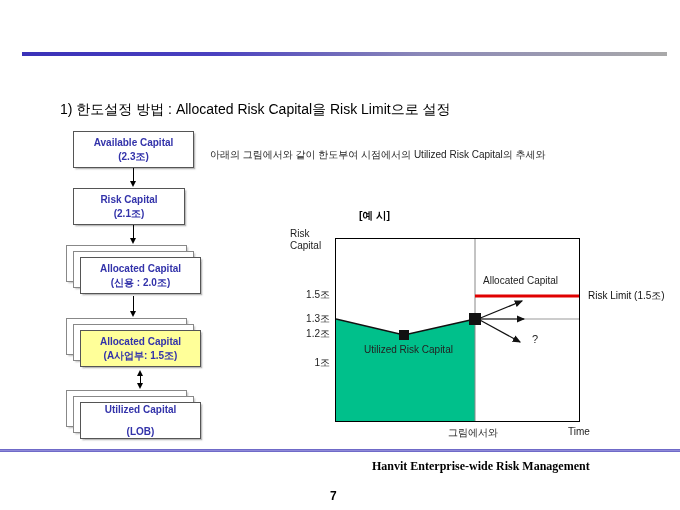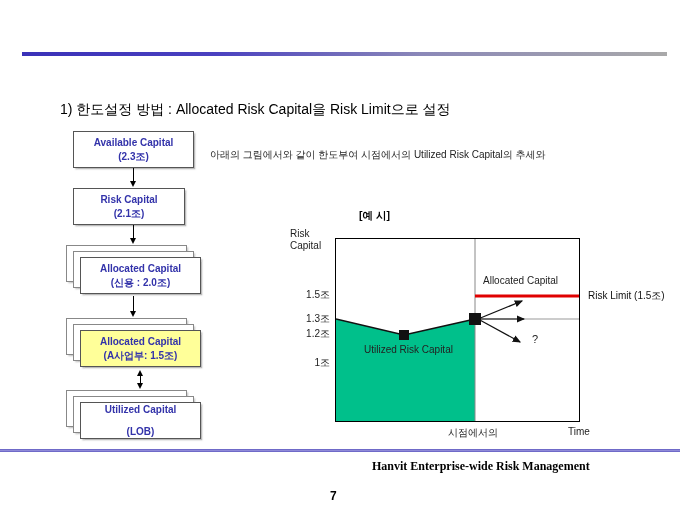--- a/index.html
+++ b/index.html
@@ -271,7 +271,7 @@
 
     <span class="risk-limit-label" style="left:308px; top:89px;">Risk Limit (1.5조)</span>
 
-    <span class="xtick" style="left:168px; top:226px;">시점에서의</span>
+    <span class="xtick" style="left:168px; top:226px;">그림에서와</span>
     <span class="xtick" style="left:288px; top:226px;">Time</span>
   </div>
 

